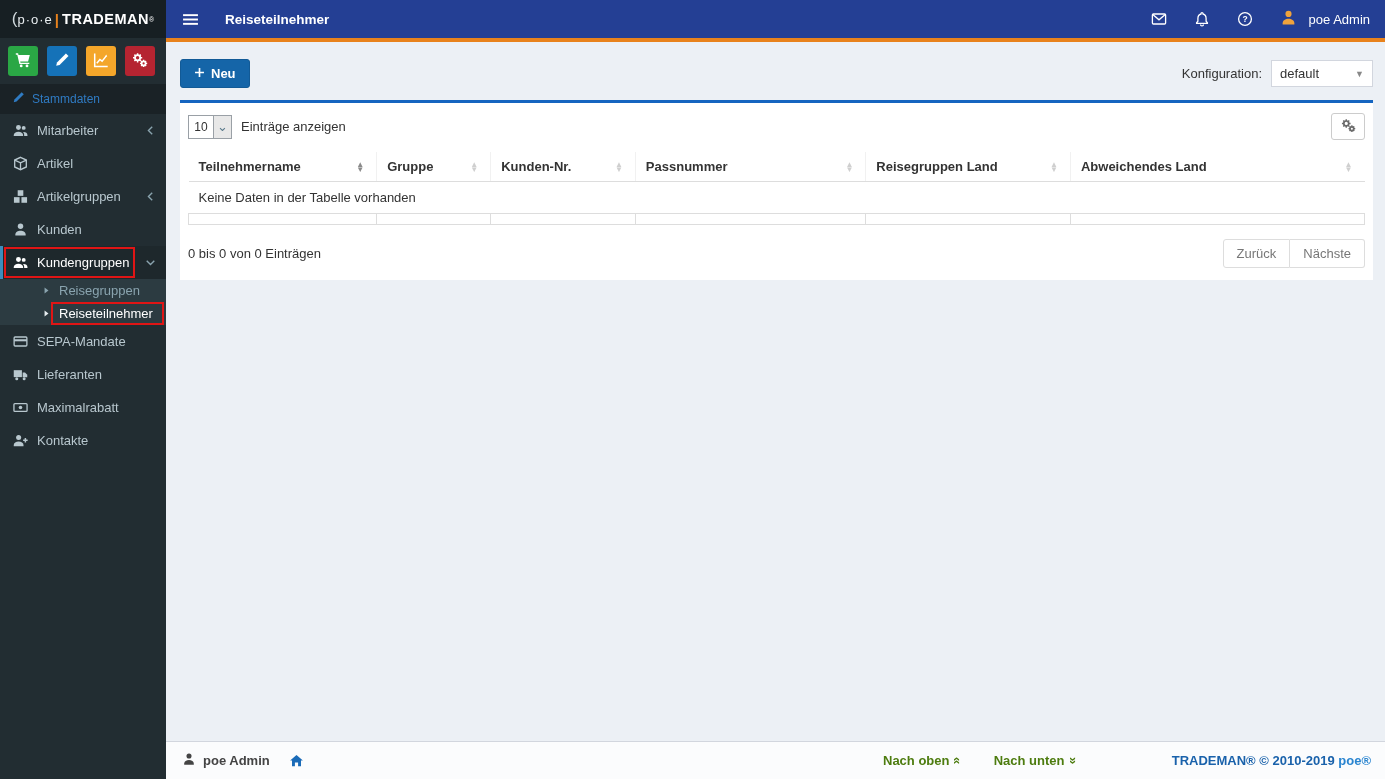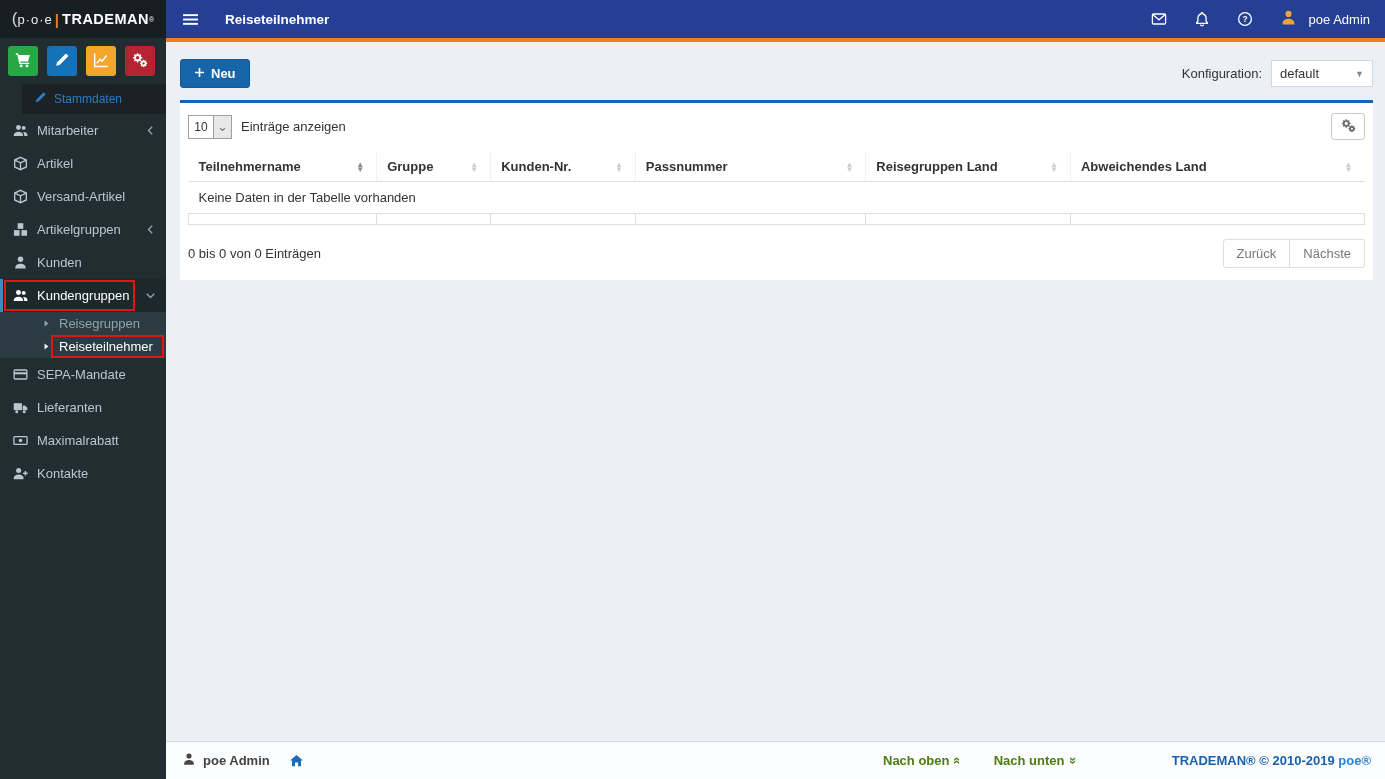--- a/index.html
+++ b/index.html
@@ -19,7 +19,7 @@
   .quick { display:flex; gap:9px; padding:8px 0 8px 8px; background:#222d32; }
   .qbtn { width:30px; height:30px; border-radius:3px; display:flex; align-items:center; justify-content:center; cursor:pointer; }
 
-  .menu-header { background:#1a2226; color:#2f7bc3; font-size:12px; padding:7px 12px; display:flex; align-items:center; gap:7px;margin-left:22px; }
+  .menu-header { background:#1a2226; color:#2f7bc3; font-size:12px; padding:7px 12px; display:flex; align-items:center; gap:7px; }
 
   .menu { flex:1; }
   .mitem { position:relative; display:flex; align-items:center; gap:9px; padding:9px 10px 9px 12px; color:#b8c7ce; cursor:pointer; }

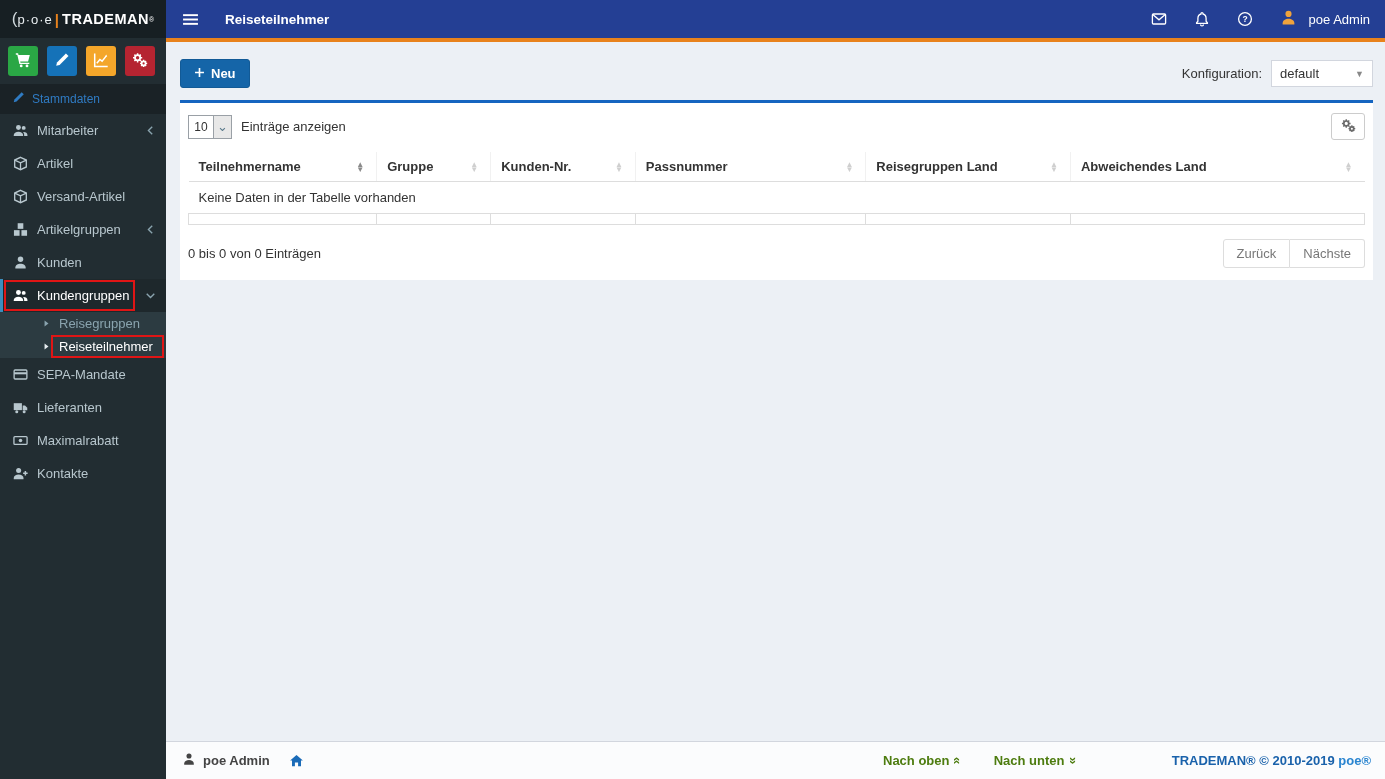--- a/index.html
+++ b/index.html
@@ -160,15 +160,6 @@
             </svg>
           </span>
           <span>Artikel</span>
-        </div>
-        <div class="mitem">
-          <span class="mi-ico">
-            <svg width="15" height="15" viewBox="0 0 16 16" fill="none" stroke="#b8c7ce" stroke-width="1.4">
-              <path d="M8 1.4l6.2 2.9v7.4L8 14.6l-6.2-2.9V4.3z"></path>
-              <path d="M1.8 4.3L8 7.2l6.2-2.9M8 7.2v7.4"></path>
-            </svg>
-          </span>
-          <span>Versand-Artikel</span>
         </div>
         <div class="mitem">
           <span class="mi-ico">

